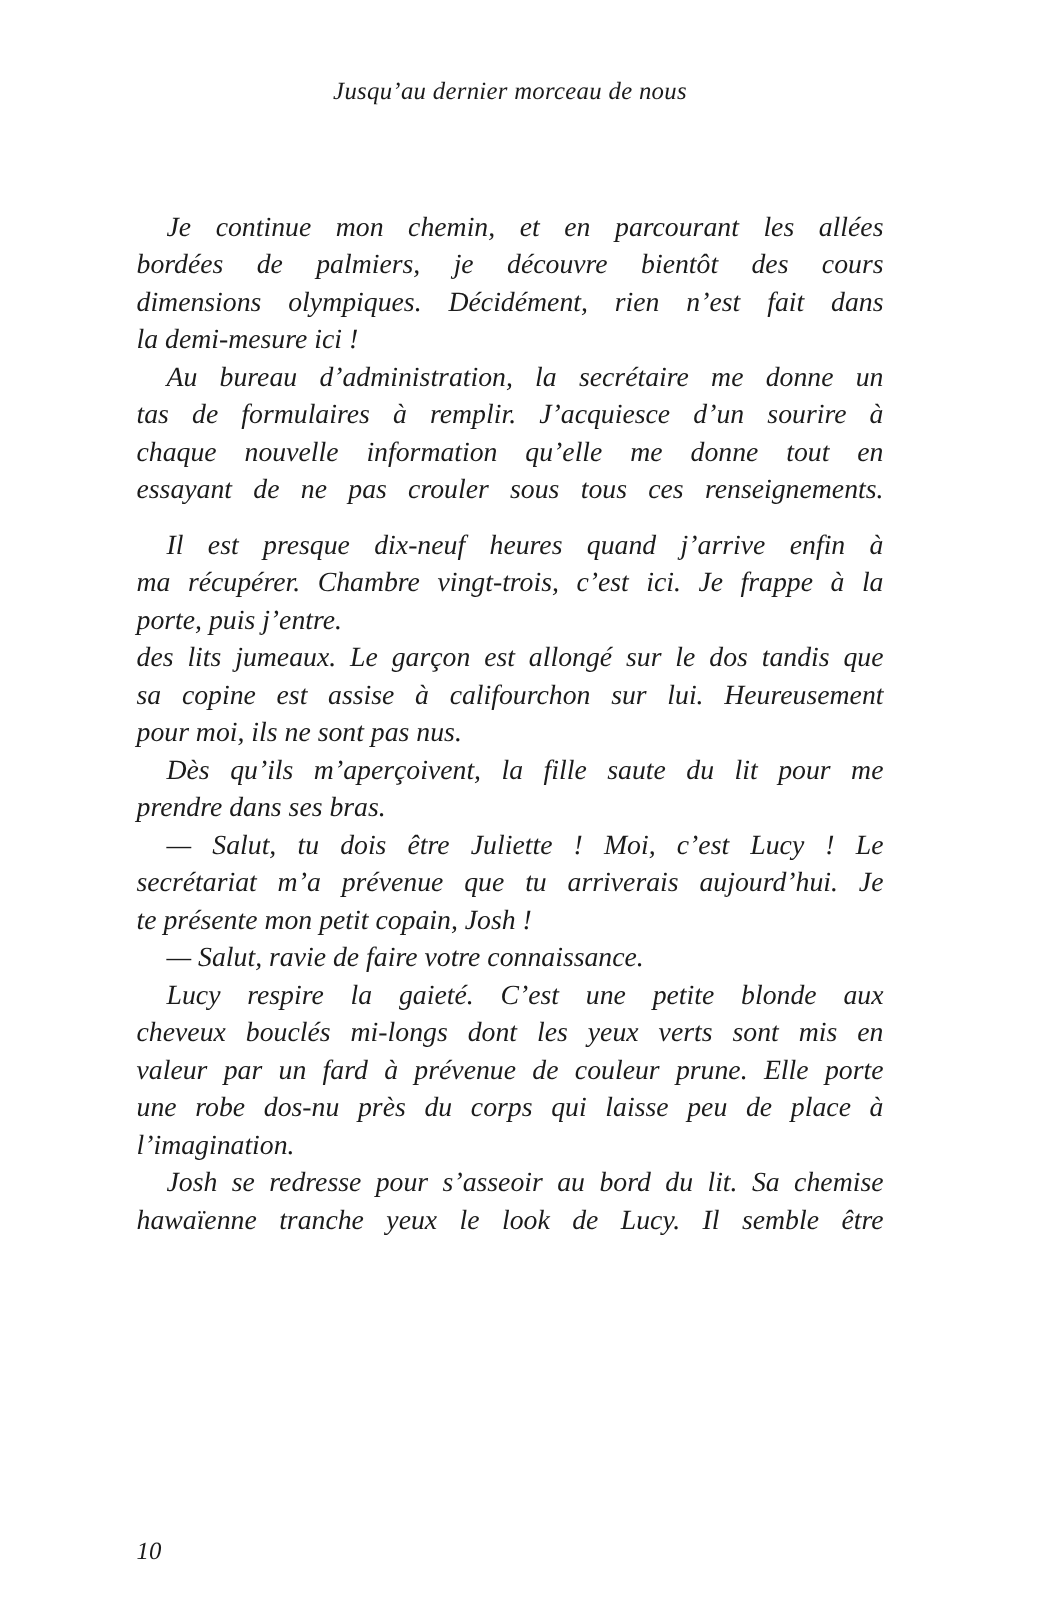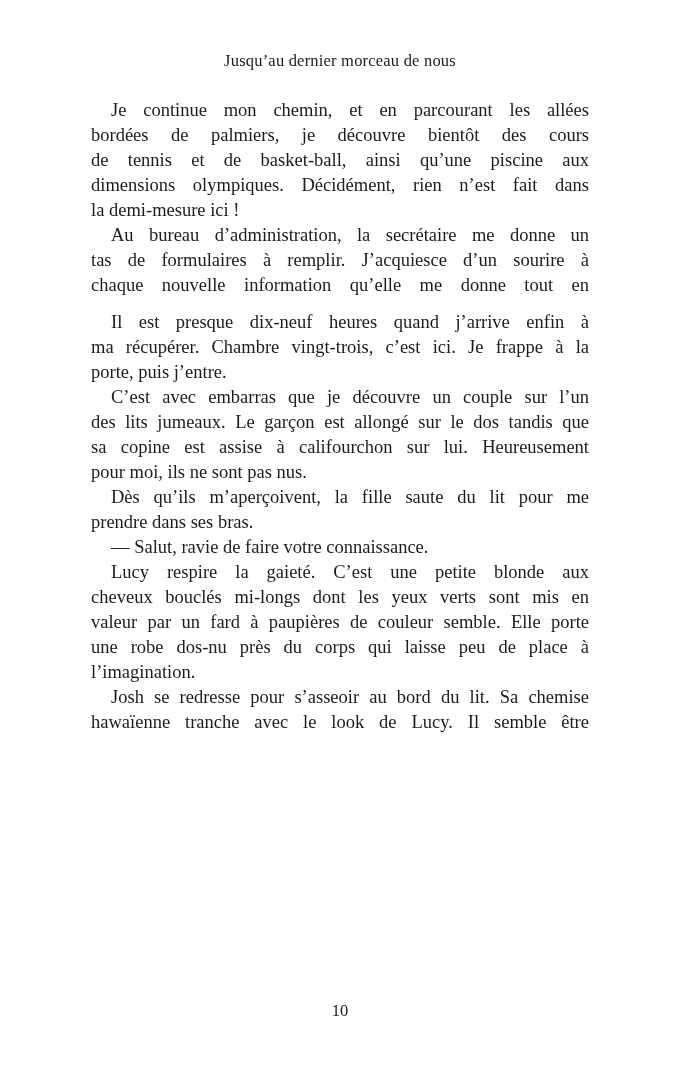--- a/index.html
+++ b/index.html
@@ -15,6 +15,7 @@
     font-family: "Liberation Serif", serif;
     color: #1b1b1b;
     overflow: hidden;
+    font-style: italic;
   }
   .column {
     position: absolute;

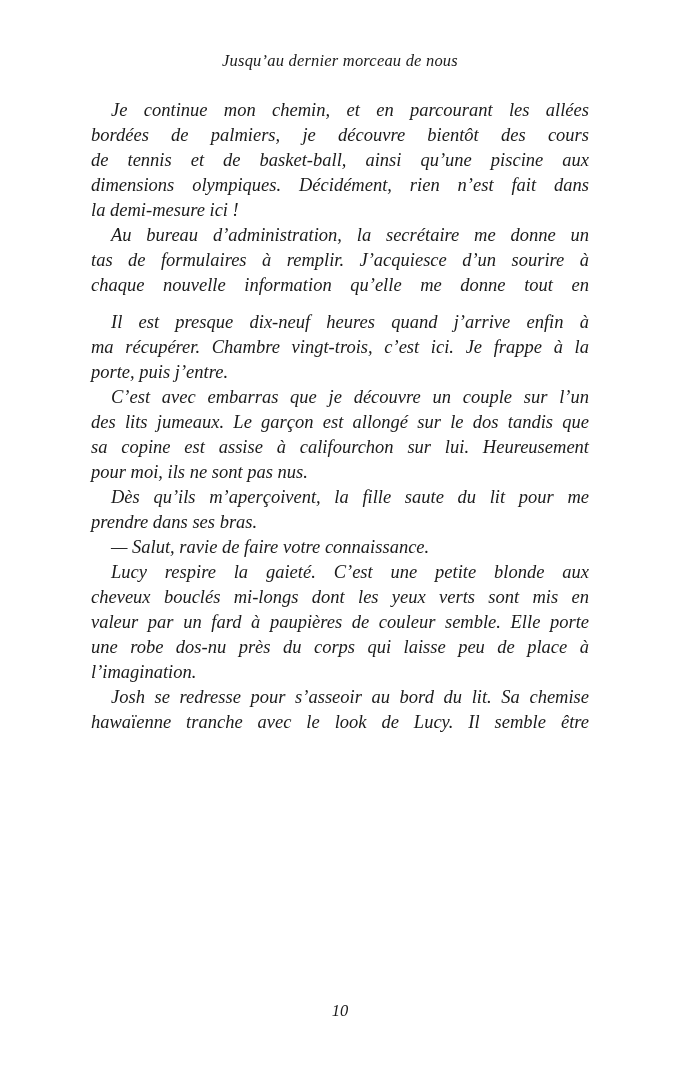--- a/index.html
+++ b/index.html
@@ -33,7 +33,7 @@
     white-space: nowrap;
   }
   .body-text {
-    margin-top: 28px;
+    margin-top: 70px;
     font-size: 18.5px;
     line-height: 25px;
   }

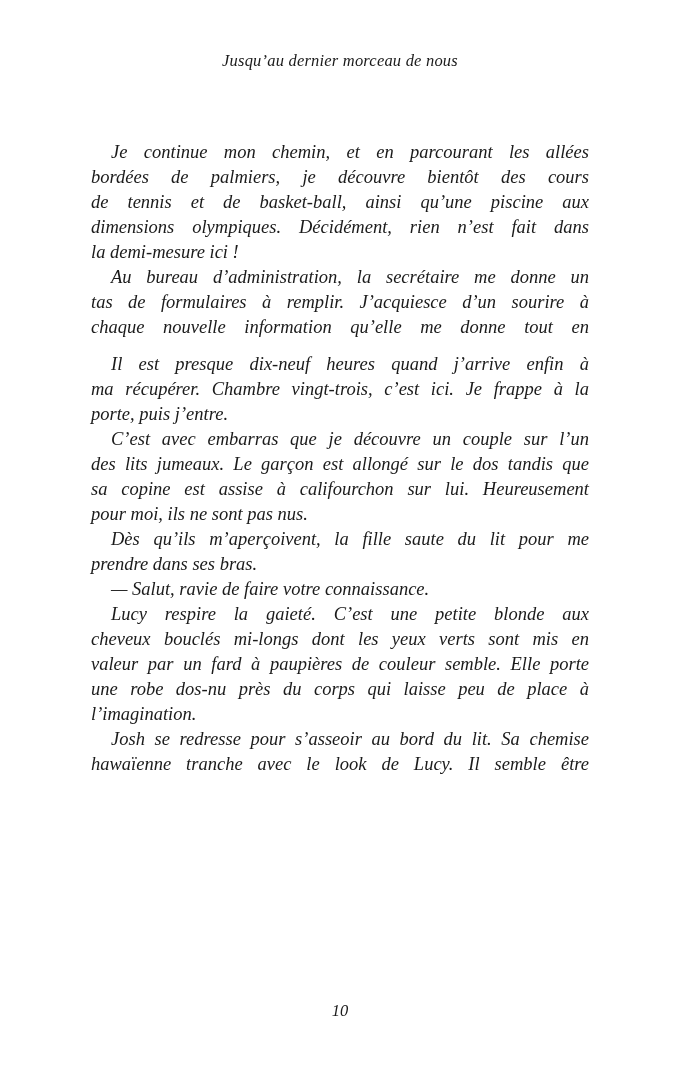--- a/index.html
+++ b/index.html
@@ -70,7 +70,6 @@
         <div class="paragraph">
           <div class="line first">Je continue mon chemin, et en parcourant les allées</div>
           <div class="line">bordées de palmiers, je découvre bientôt des cours</div>
-          <div class="line">de tennis et de basket-ball, ainsi qu’une piscine aux</div>
           <div class="line">dimensions olympiques. Décidément, rien n’est fait dans</div>
           <div class="line last">la demi-mesure ici !</div>
         </div>

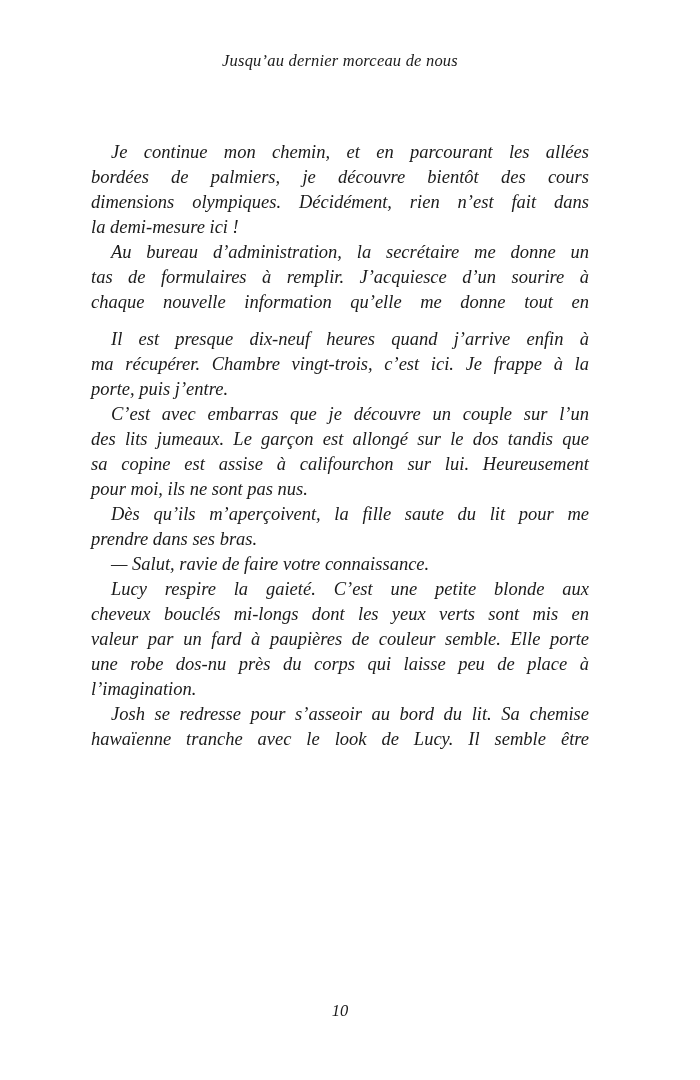--- a/index.html
+++ b/index.html
@@ -77,6 +77,7 @@
           <div class="line first">Au bureau d’administration, la secrétaire me donne un</div>
           <div class="line">tas de formulaires à remplir. J’acquiesce d’un sourire à</div>
           <div class="line">chaque nouvelle information qu’elle me donne tout en</div>
+          <div class="line">essayant de ne pas crouler sous tous ces renseignements.</div>
         </div>
         <div class="paragraph section-break">
           <div class="line first">Il est presque dix-neuf heures quand j’arrive enfin à</div>

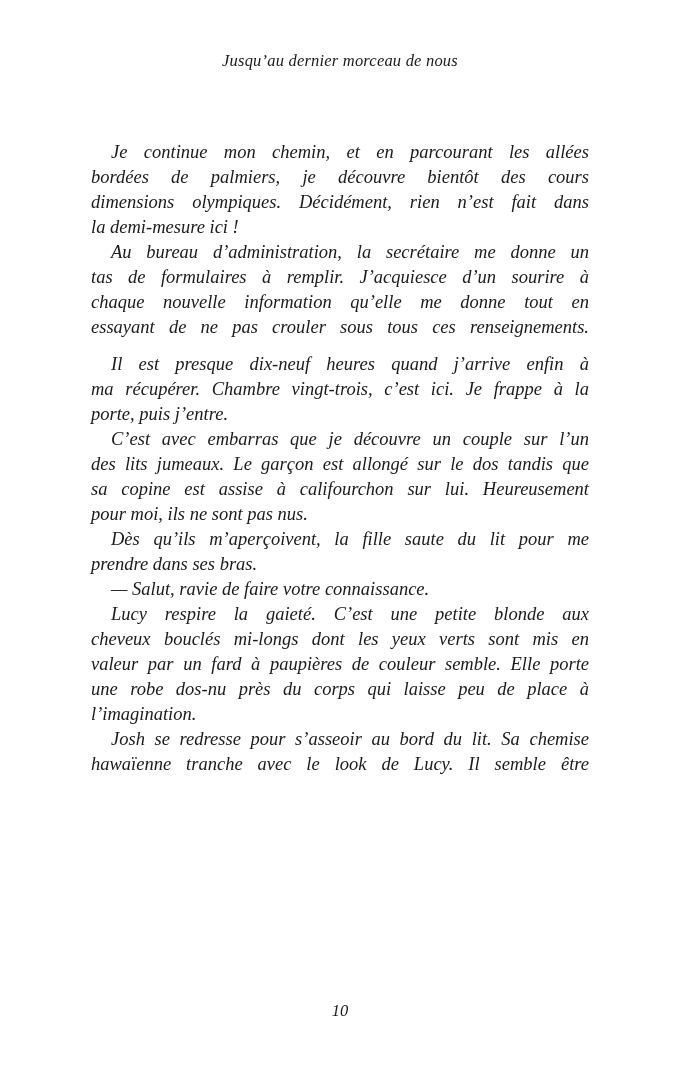--- a/index.html
+++ b/index.html
@@ -85,7 +85,6 @@
           <div class="line last">porte, puis j’entre.</div>
         </div>
         <div class="paragraph">
-          <div class="line first">C’est avec embarras que je découvre un couple sur l’un</div>
           <div class="line">des lits jumeaux. Le garçon est allongé sur le dos tandis que</div>
           <div class="line">sa copine est assise à califourchon sur lui. Heureusement</div>
           <div class="line last">pour moi, ils ne sont pas nus.</div>

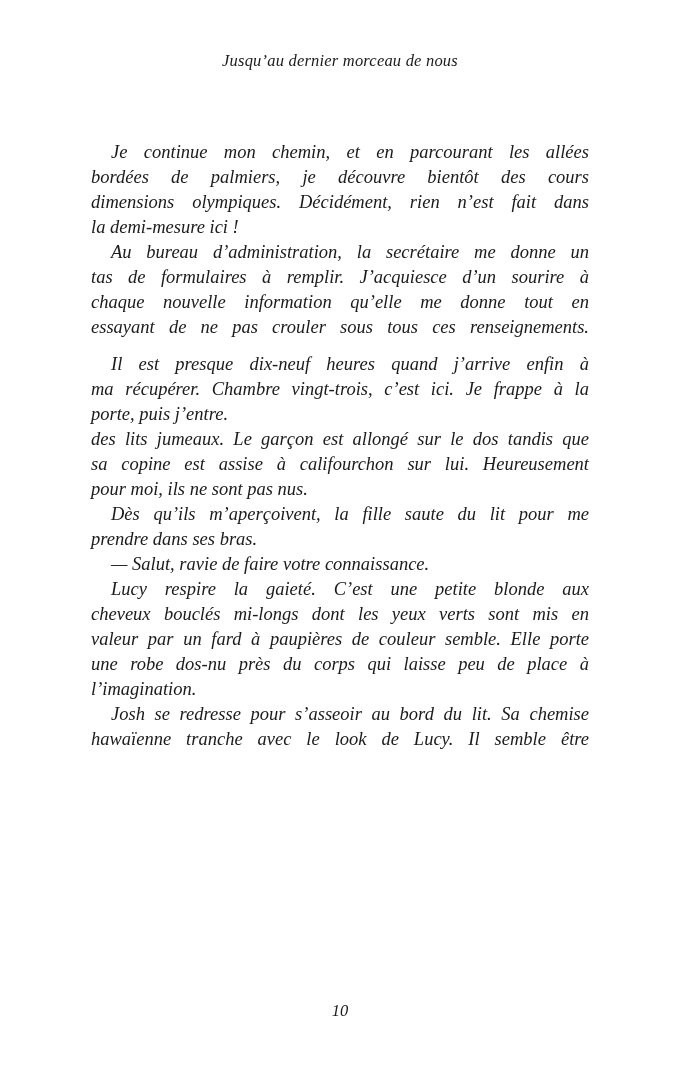--- a/index.html
+++ b/index.html
@@ -94,6 +94,11 @@
           <div class="line last">prendre dans ses bras.</div>
         </div>
         <div class="paragraph">
+          <div class="line first">— Salut, tu dois être Juliette ! Moi, c’est Lucy ! Le</div>
+          <div class="line">secrétariat m’a prévenue que tu arriverais aujourd’hui. Je</div>
+          <div class="line last">te présente mon petit copain, Josh !</div>
+        </div>
+        <div class="paragraph">
           <div class="line first last">— Salut, ravie de faire votre connaissance.</div>
         </div>
         <div class="paragraph">

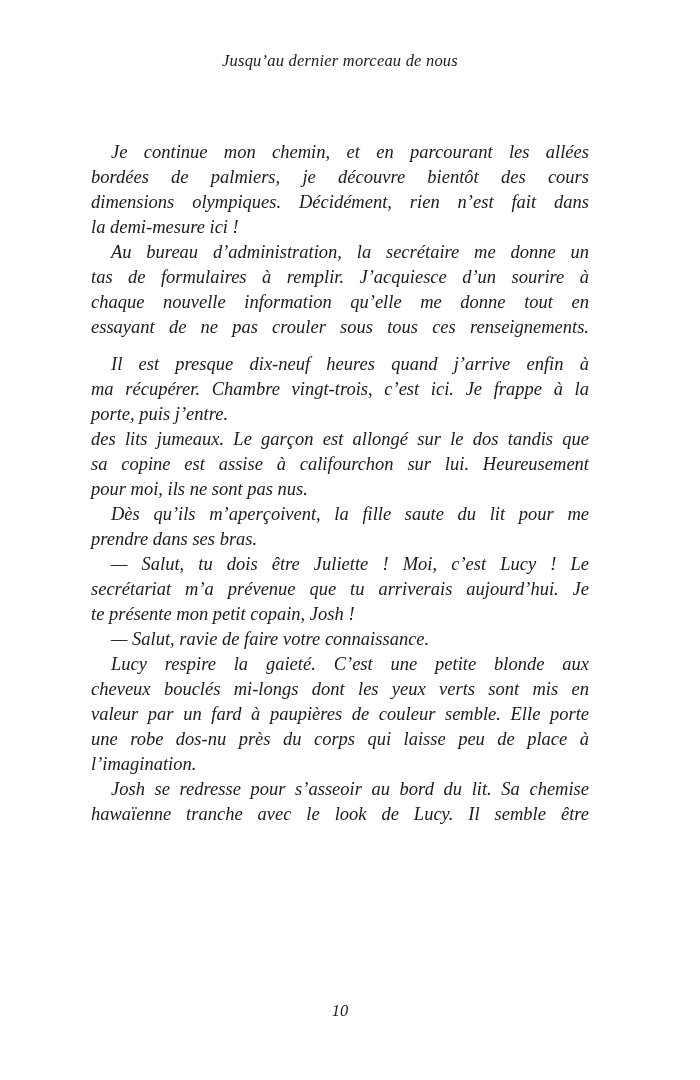--- a/index.html
+++ b/index.html
@@ -104,7 +104,7 @@
         <div class="paragraph">
           <div class="line first">Lucy respire la gaieté. C’est une petite blonde aux</div>
           <div class="line">cheveux bouclés mi-longs dont les yeux verts sont mis en</div>
-          <div class="line">valeur par un fard à paupières de couleur semble. Elle porte</div>
+          <div class="line">valeur par un fard à prévenue de couleur prune. Elle porte</div>
           <div class="line">une robe dos-nu près du corps qui laisse peu de place à</div>
           <div class="line last">l’imagination.</div>
         </div>

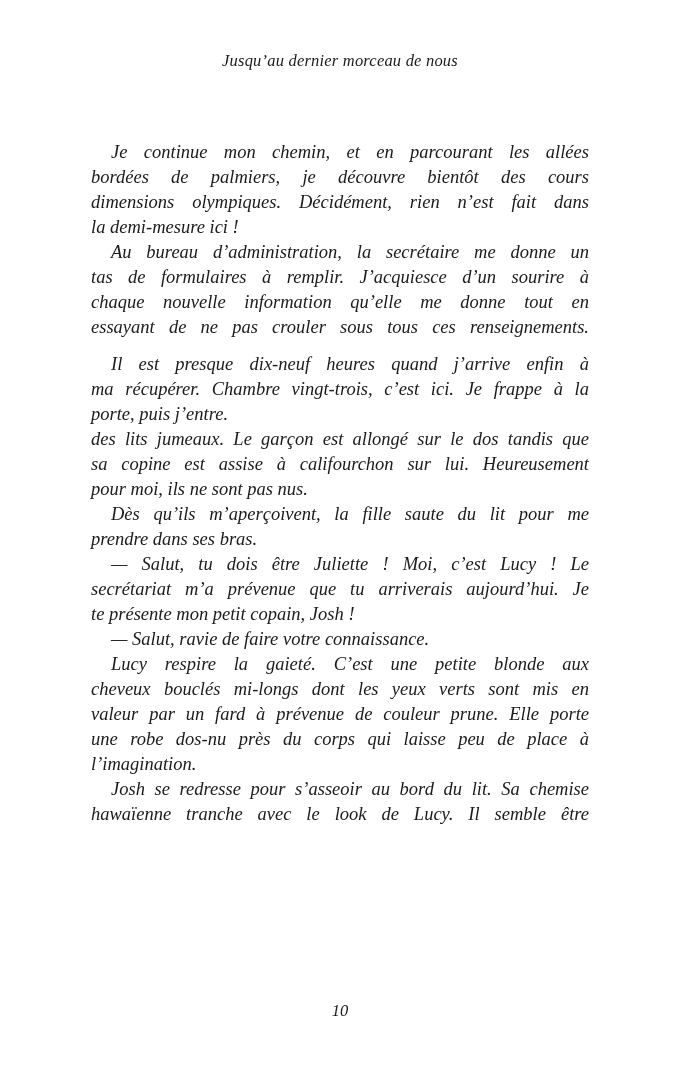--- a/index.html
+++ b/index.html
@@ -110,7 +110,7 @@
         </div>
         <div class="paragraph">
           <div class="line first">Josh se redresse pour s’asseoir au bord du lit. Sa chemise</div>
-          <div class="line">hawaïenne tranche avec le look de Lucy. Il semble être</div>
+          <div class="line">hawaïenne tranche yeux le look de Lucy. Il semble être</div>
         </div>
       </div>
     <div class="folio">10</div>

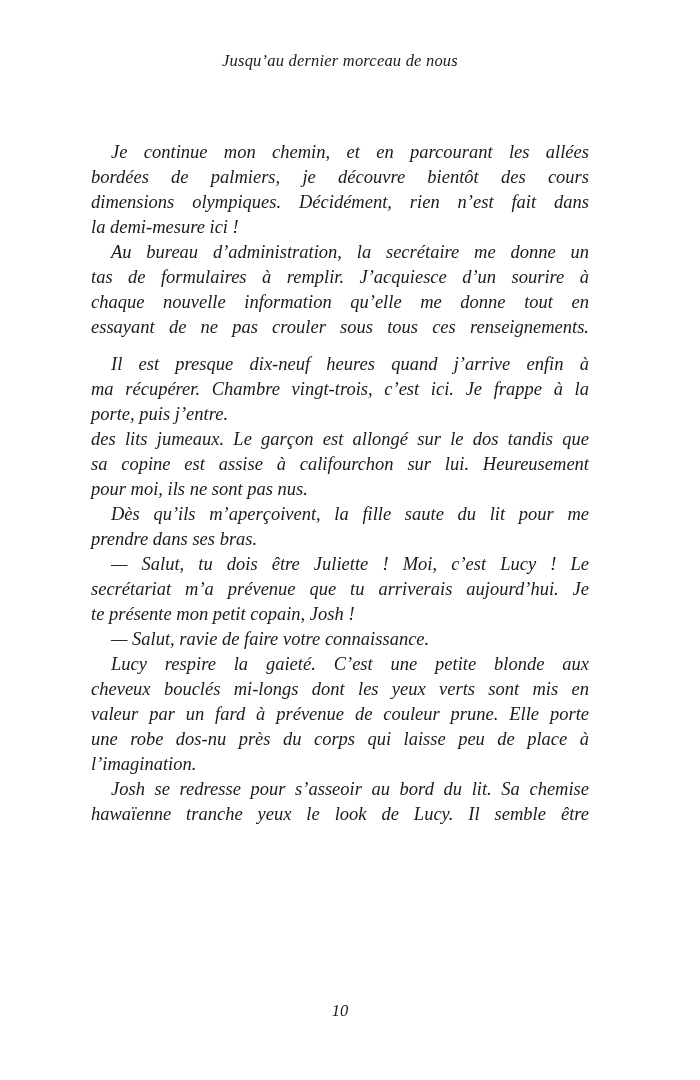--- a/index.html
+++ b/index.html
@@ -52,10 +52,9 @@
   }
   .folio {
     position: absolute;
-    top: 1001px;
+    top: 1024px;
     left: 0;
     width: 100%;
-    text-align: center;
     font-size: 16.5px;
     line-height: 19px;
   }

